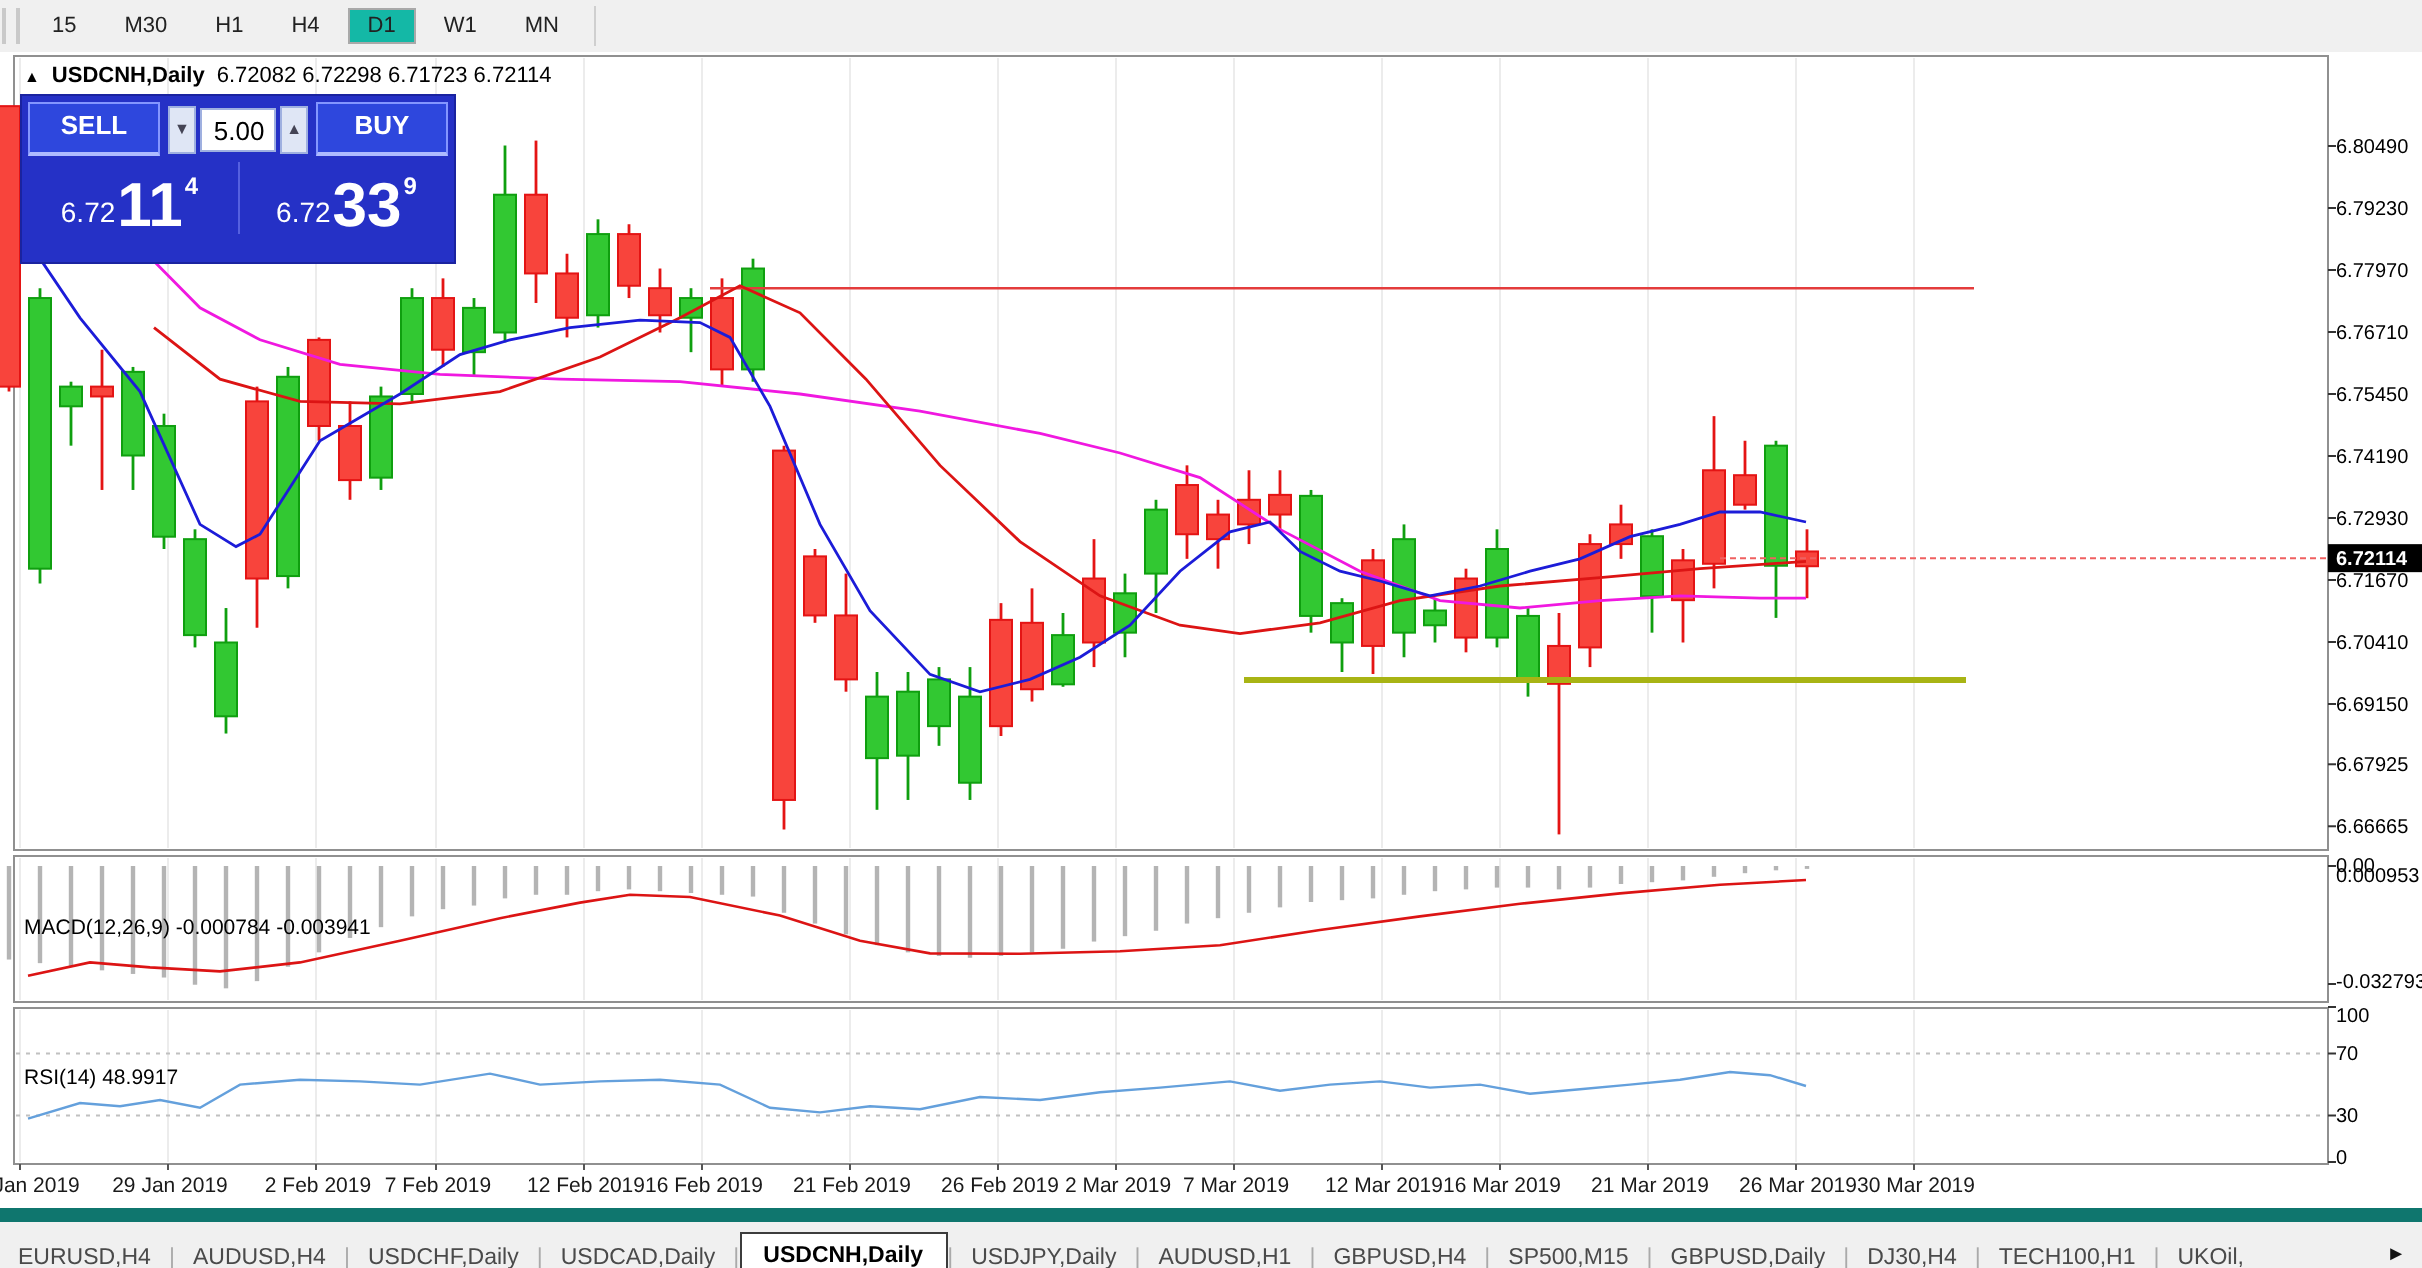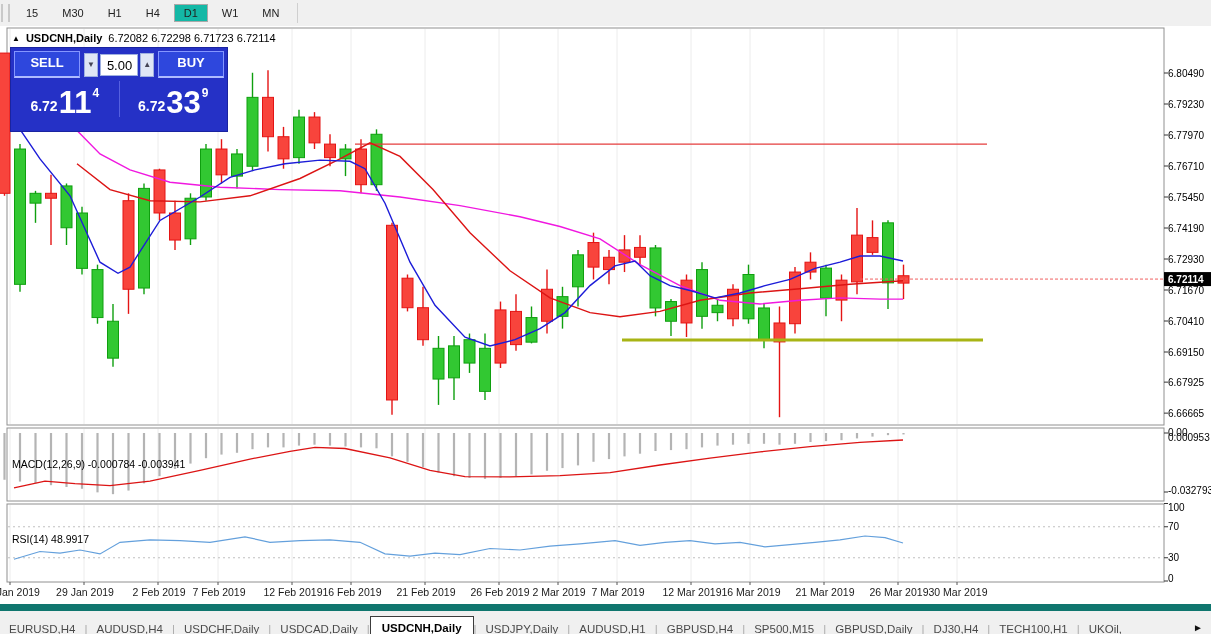--- a/index.html
+++ b/index.html
@@ -37,7 +37,7 @@
              text-align:right;padding:0 5px;box-sizing:border-box;line-height:22px;}
   #tp-row2{display:flex;height:40px;}
   .tp-price{flex:1;display:flex;align-items:flex-end;justify-content:center;padding-bottom:3px;cursor:pointer;}
-  .tp-price .frac{font-size:14px;font-weight:bold;margin:0 1px 2px 0;}
+  .tp-price .frac{font-size:14px;font-weight:normal;margin:0 1px 2px 0;}
   .tp-price .big{font-size:31px;font-weight:bold;line-height:26px;margin-top:20px;}
   .tp-price .sup{font-size:12px;font-weight:bold;margin:0 0 16px 1px;}
   #tp-div{width:1px;background:#5560e0;margin:2px 0;}

